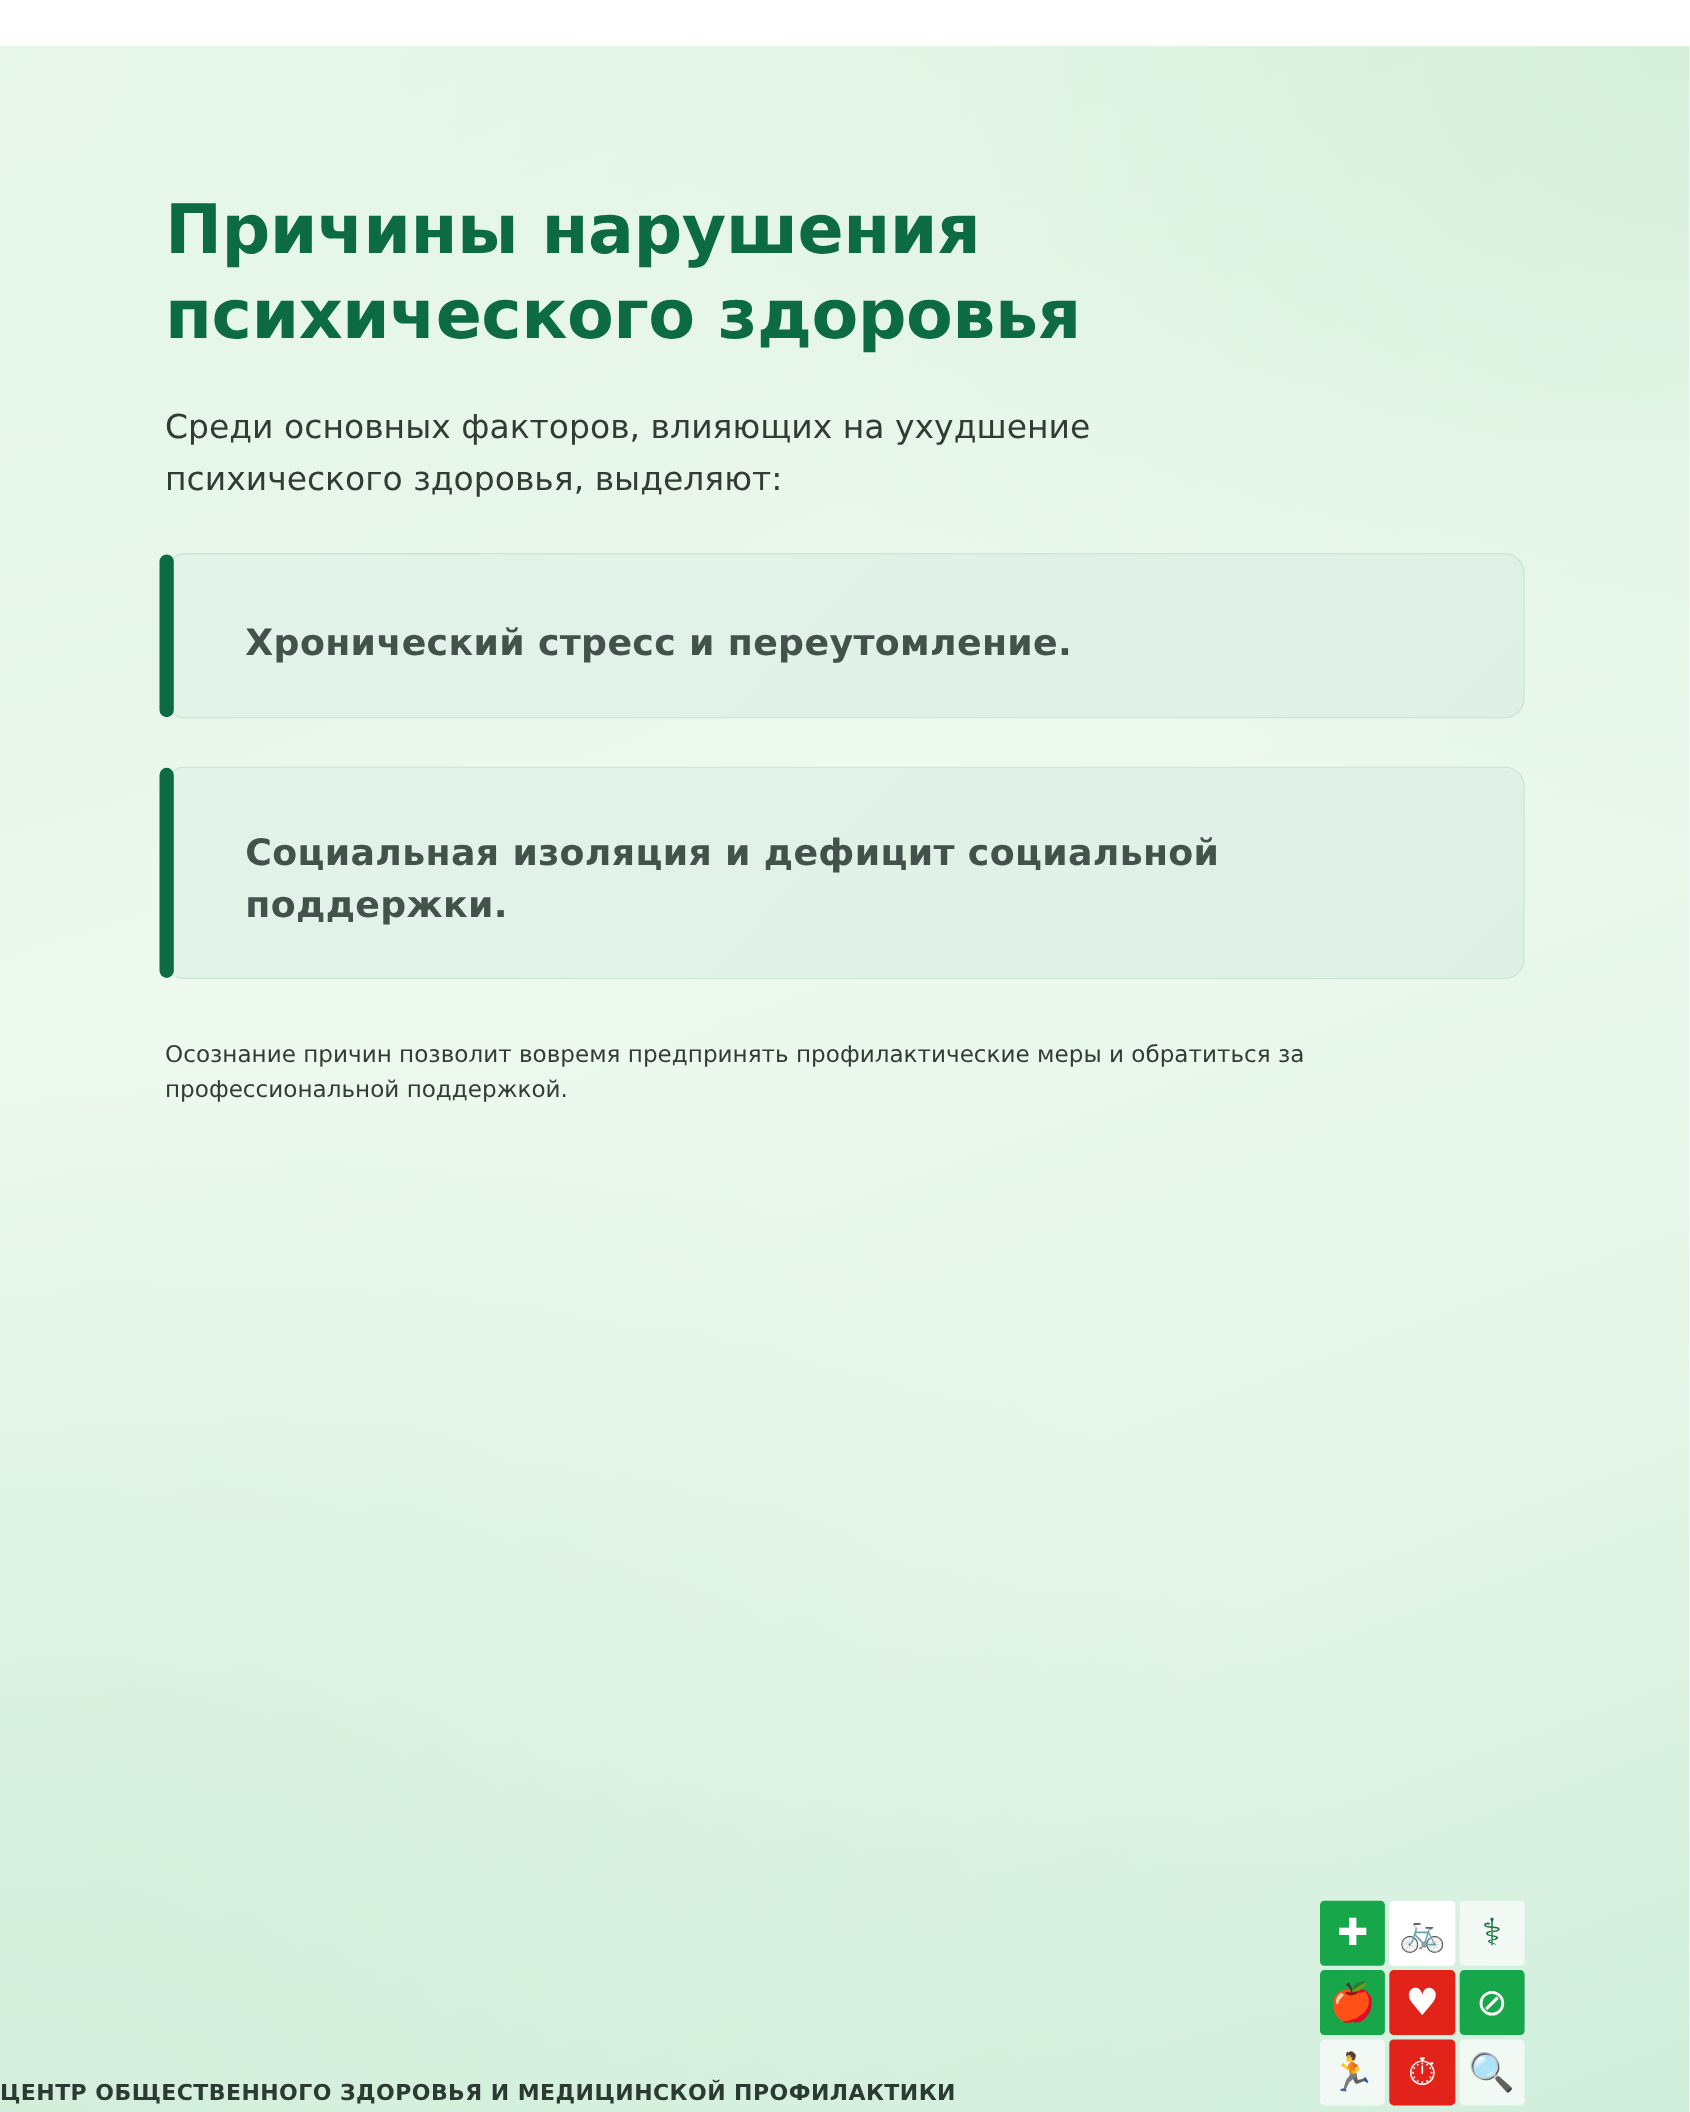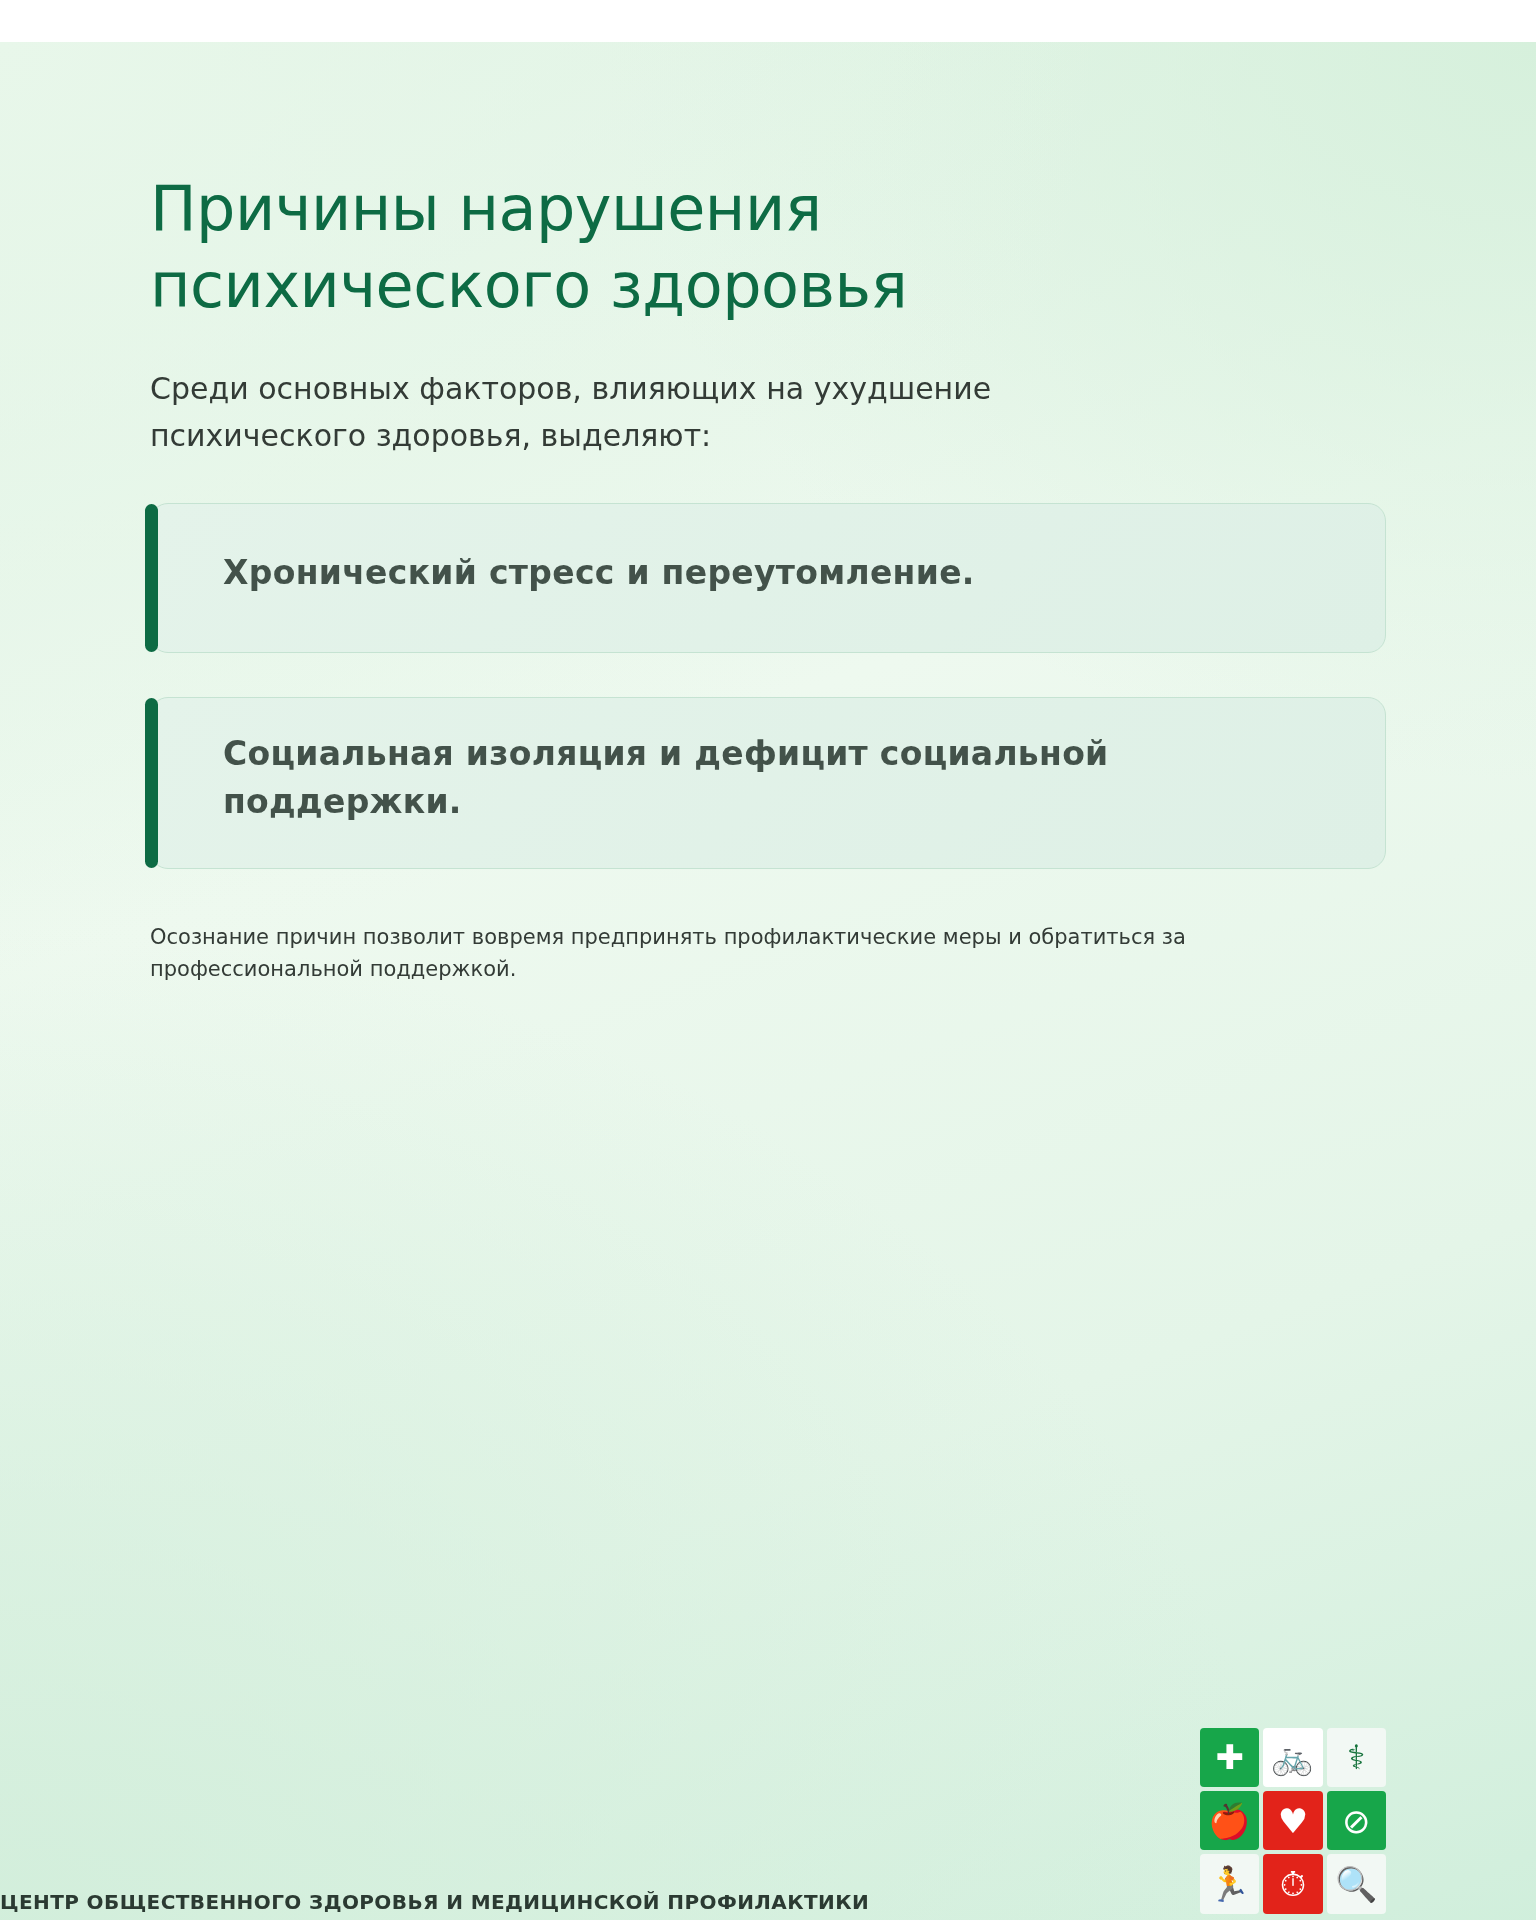--- a/index.html
+++ b/index.html
@@ -31,7 +31,7 @@
     padding-top: 128px;
     font-size: 62px;
     line-height: 1.25;
-    font-weight: 400;
+    font-weight: 700;
     color: #0d6b44;
     letter-spacing: -0.5px;
     max-width: 1000px;

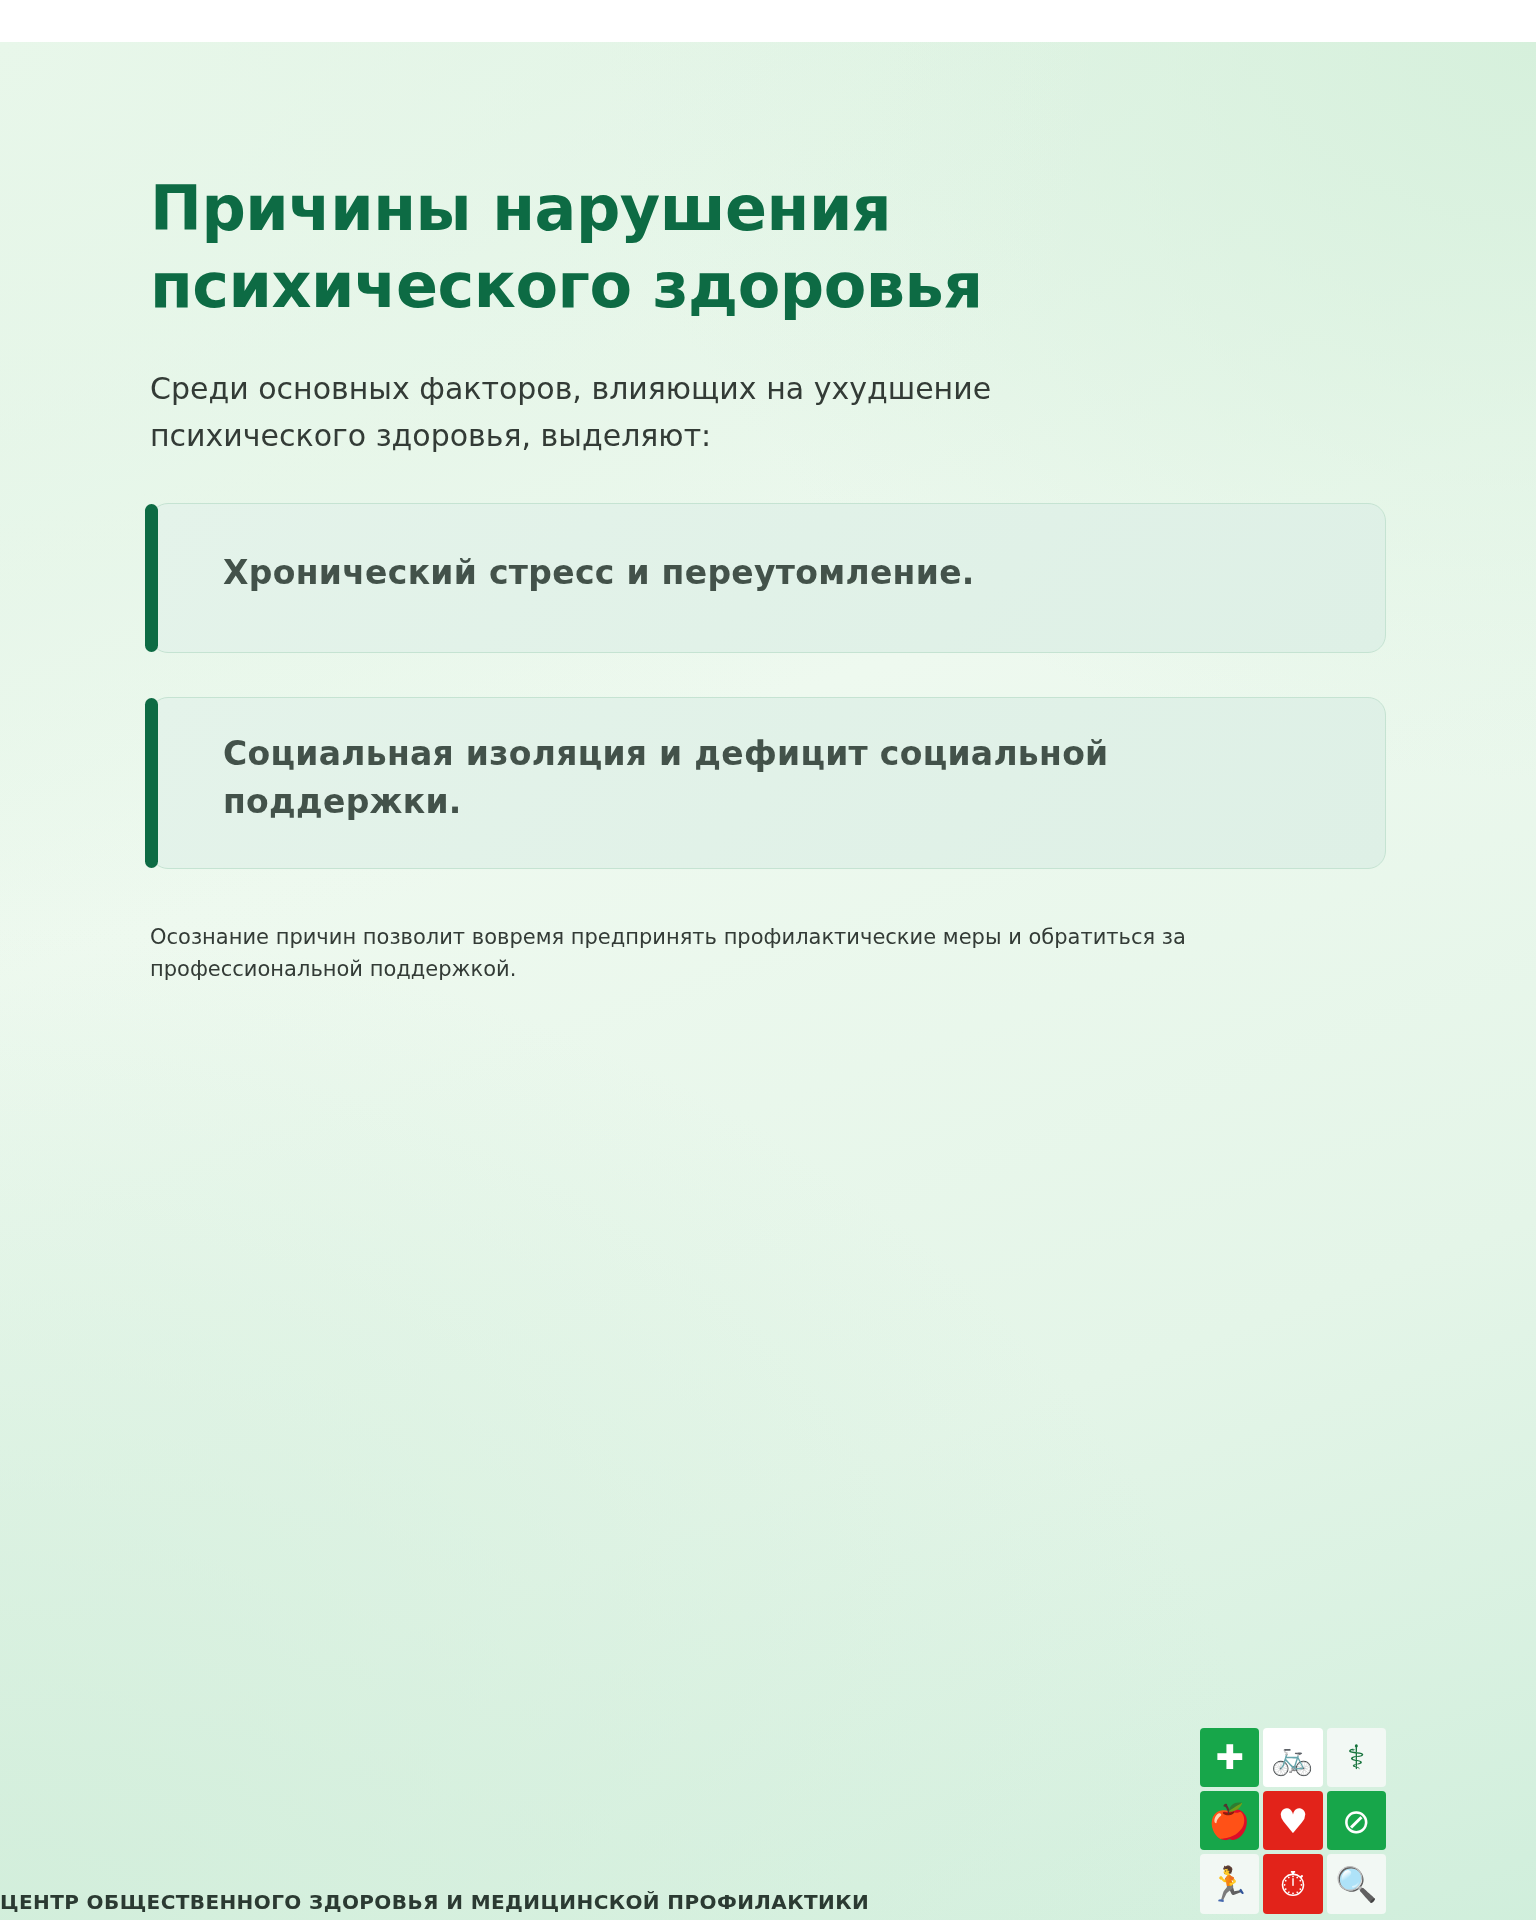--- a/index.html
+++ b/index.html
@@ -57,7 +57,7 @@
     background: linear-gradient(135deg, #e4f3ea 0%, #def0e6 100%);
     border: 1px solid #c5e3d2;
     border-radius: 18px;
-    padding: 32px 54px 42px 72px;
+    padding: 53px 54px 42px 72px;
     box-sizing: border-box;
     min-height: 150px;
     display: flex;

